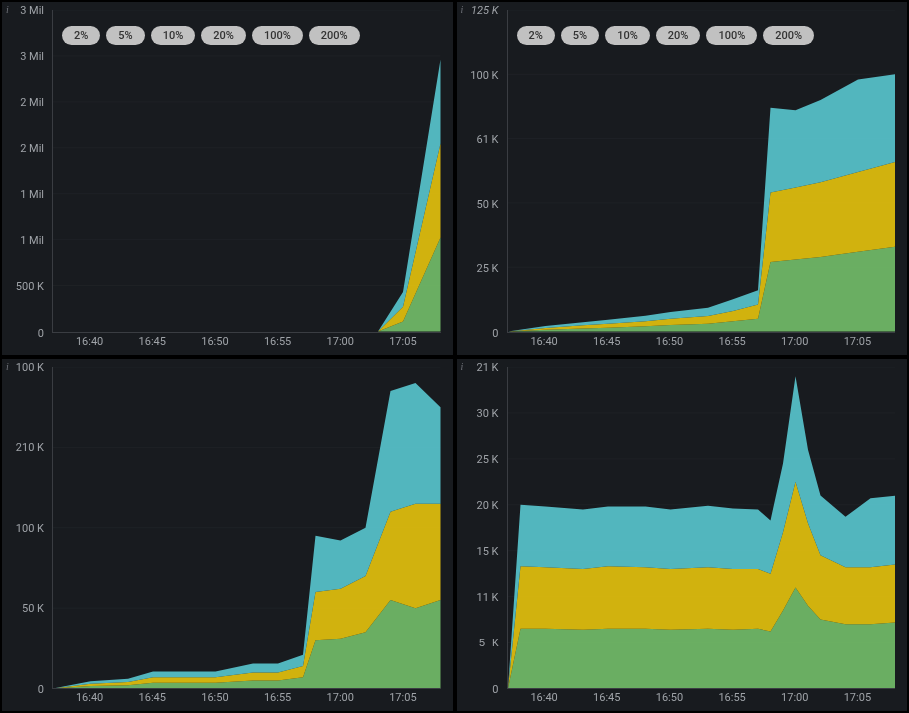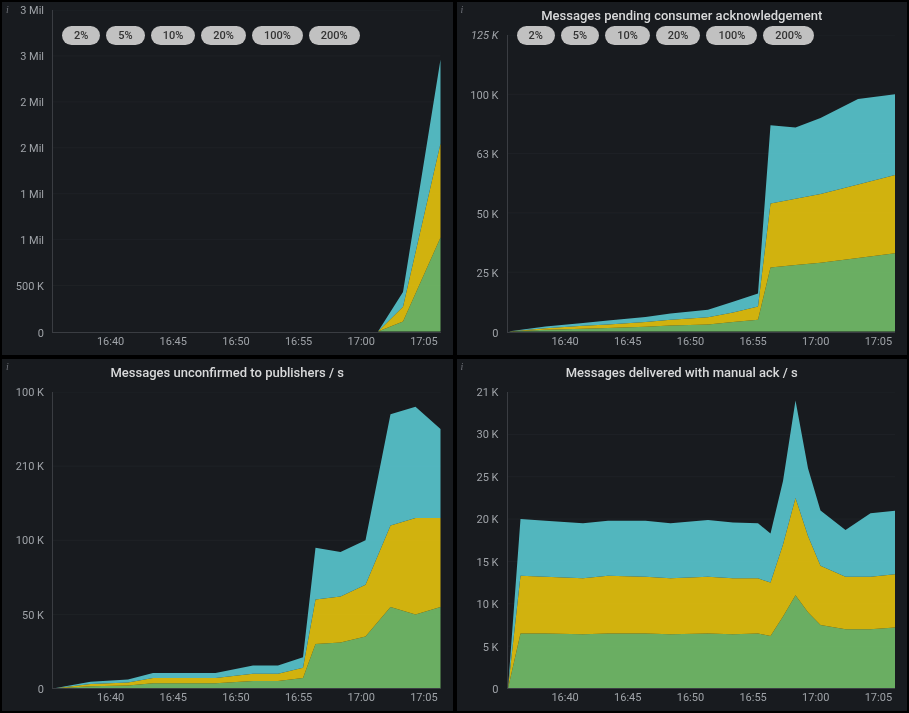--- a/index.html
+++ b/index.html
@@ -176,7 +176,6 @@
 
   <div class="panel">
     <span class="panel-info">i</span>
-    <div class="panel-title">Messages pending consumer acknowledgement</div>
     <div class="zoom-pills">
         <div class="zoom-pill">2%</div>
         <div class="zoom-pill">5%</div>

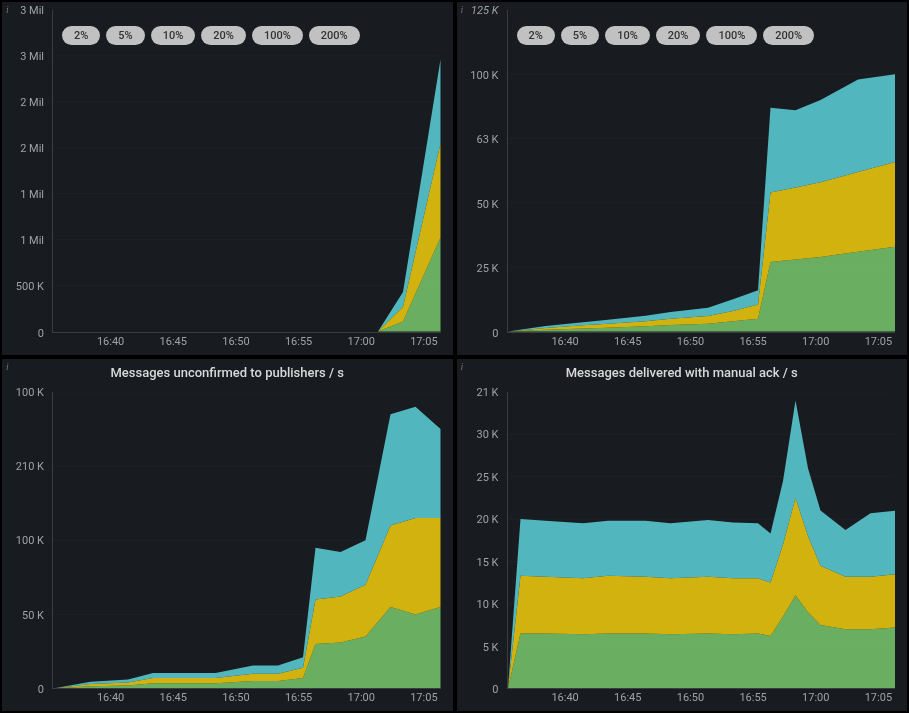--- a/index.html
+++ b/index.html
@@ -189,7 +189,7 @@
           <div class="tick" style="bottom: 0%; transform: translateY(50%);">0</div>
           <div class="tick" style="bottom: 20%; transform: translateY(50%);">25 K</div>
           <div class="tick" style="bottom: 40%; transform: translateY(50%);">50 K</div>
-          <div class="tick" style="bottom: 60%; transform: translateY(50%);">63 K</div>
+          <div class="tick" style="bottom: 60%; transform: translateY(50%);">61 K</div>
           <div class="tick" style="bottom: 80%; transform: translateY(50%);">100 K</div>
           <div class="tick" style="bottom: 100%; transform: translateY(50%); font-style: italic;">125 K</div>
         </div>

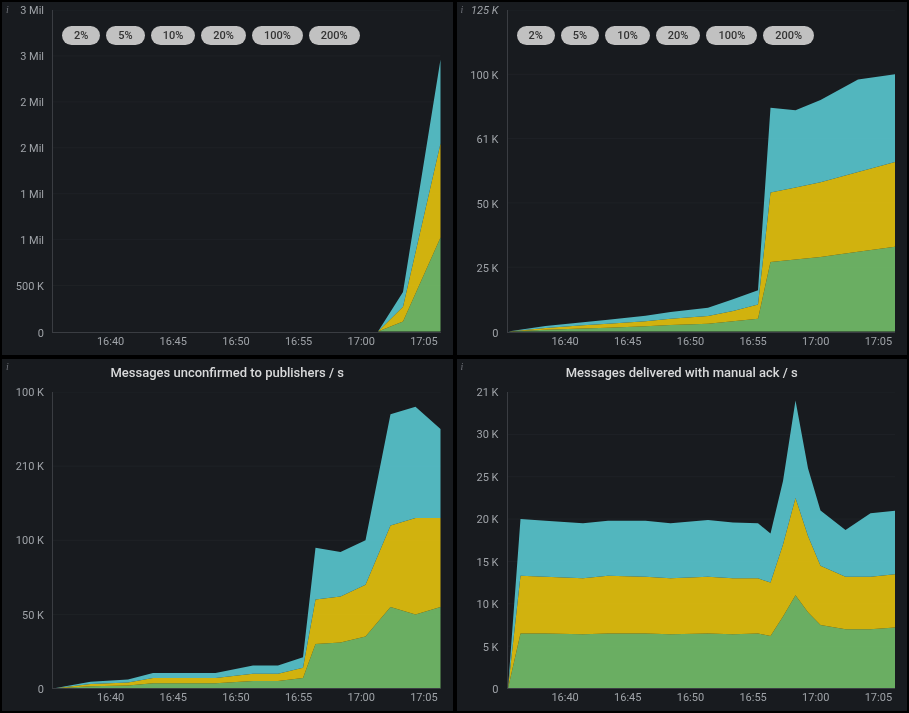--- a/index.html
+++ b/index.html
@@ -109,7 +109,6 @@
     transform: translateX(-50%);
     font-size: 11px;
     color: #9fa3a8;
-    margin-left: 21px;
   }
   svg.chart-svg {
     position: absolute;

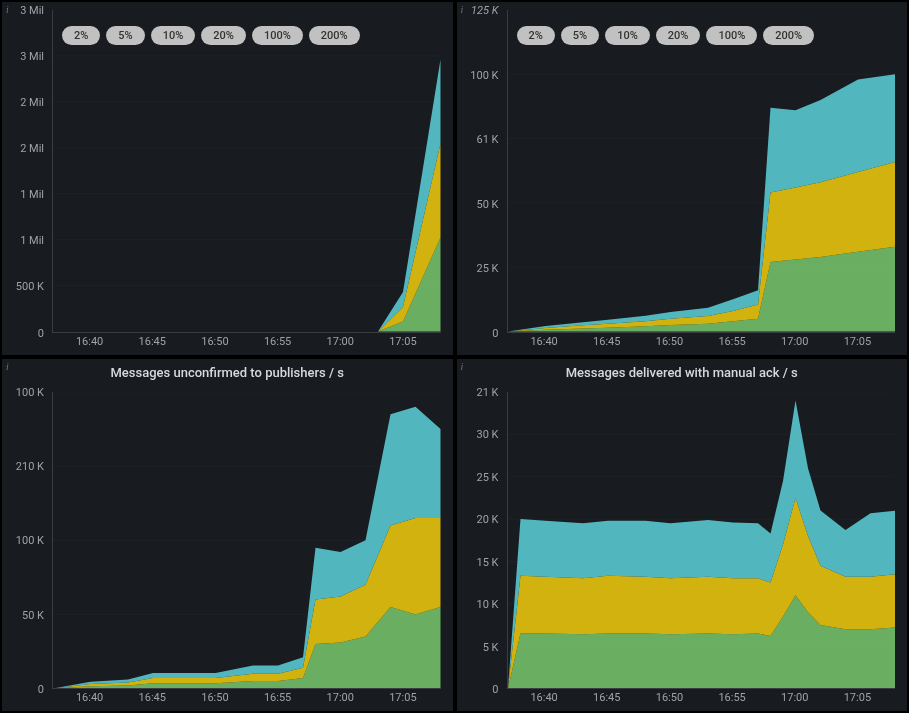--- a/index.html
+++ b/index.html
@@ -219,7 +219,6 @@
 
   <div class="panel">
     <span class="panel-info">i</span>
-    <div class="panel-title">Messages unconfirmed to publishers / s</div>
     <div class="chart-body">
       <div class="axis-y">
           <div class="tick" style="bottom: 0%; transform: translateY(50%);">0</div>

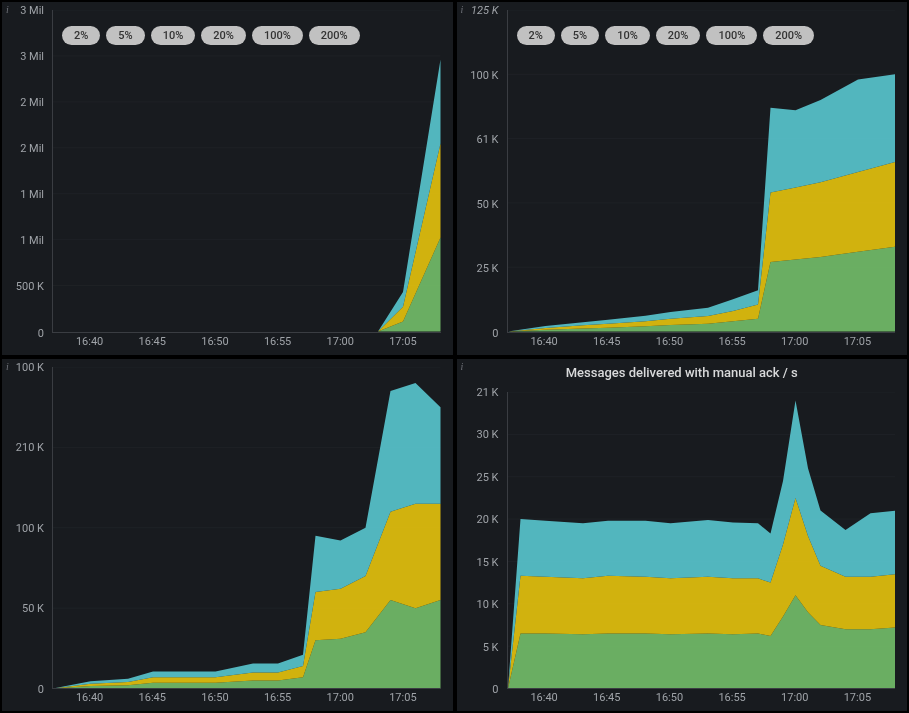--- a/index.html
+++ b/index.html
@@ -253,7 +253,6 @@
 
   <div class="panel">
     <span class="panel-info">i</span>
-    <div class="panel-title">Messages delivered with manual ack / s</div>
     <div class="chart-body">
       <div class="axis-y">
           <div class="tick" style="bottom: 0%; transform: translateY(50%);">0</div>

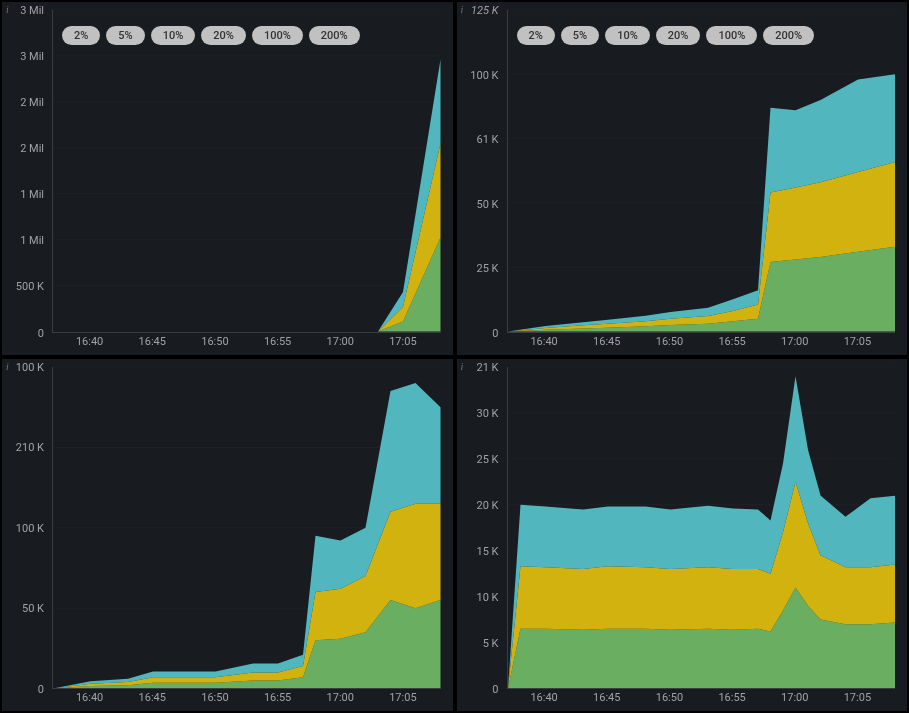--- a/index.html
+++ b/index.html
@@ -257,7 +257,7 @@
       <div class="axis-y">
           <div class="tick" style="bottom: 0%; transform: translateY(50%);">0</div>
           <div class="tick" style="bottom: 14.2857%; transform: translateY(50%);">5 K</div>
-          <div class="tick" style="bottom: 28.5714%; transform: translateY(50%);">10 K</div>
+          <div class="tick" style="bottom: 28.5714%; transform: translateY(50%);">11 K</div>
           <div class="tick" style="bottom: 42.8571%; transform: translateY(50%);">15 K</div>
           <div class="tick" style="bottom: 57.1429%; transform: translateY(50%);">20 K</div>
           <div class="tick" style="bottom: 71.4286%; transform: translateY(50%);">25 K</div>

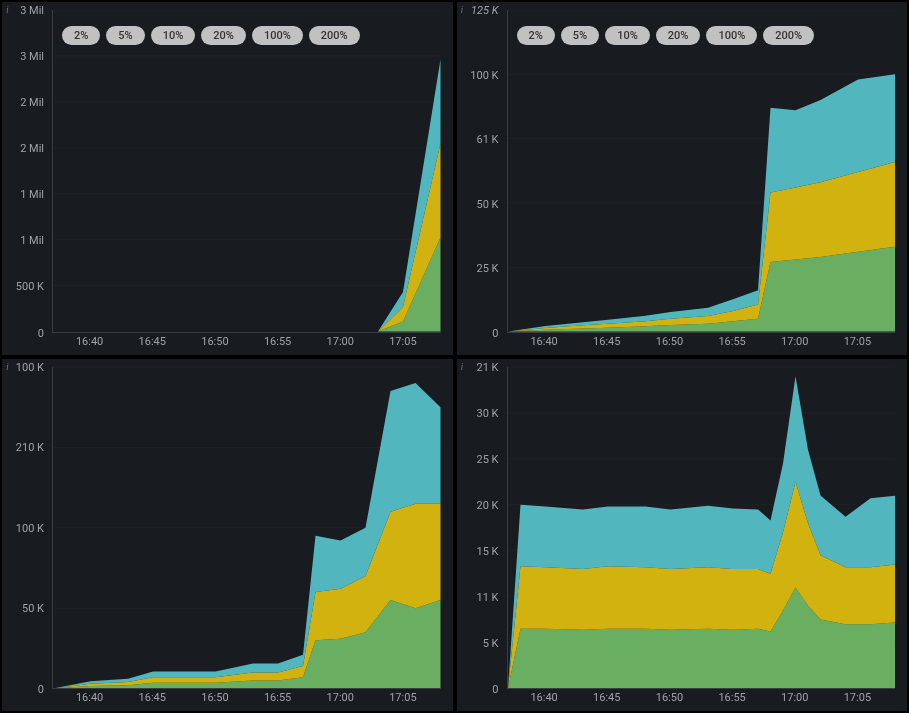--- a/index.html
+++ b/index.html
@@ -256,7 +256,7 @@
     <div class="chart-body">
       <div class="axis-y">
           <div class="tick" style="bottom: 0%; transform: translateY(50%);">0</div>
-          <div class="tick" style="bottom: 14.2857%; transform: translateY(50%);">5 K</div>
+          <div class="tick" style="bottom: 14.2857%; transform: translateY(50%); font-family: Liberation Mono, monospace;">5 K</div>
           <div class="tick" style="bottom: 28.5714%; transform: translateY(50%);">11 K</div>
           <div class="tick" style="bottom: 42.8571%; transform: translateY(50%);">15 K</div>
           <div class="tick" style="bottom: 57.1429%; transform: translateY(50%);">20 K</div>

